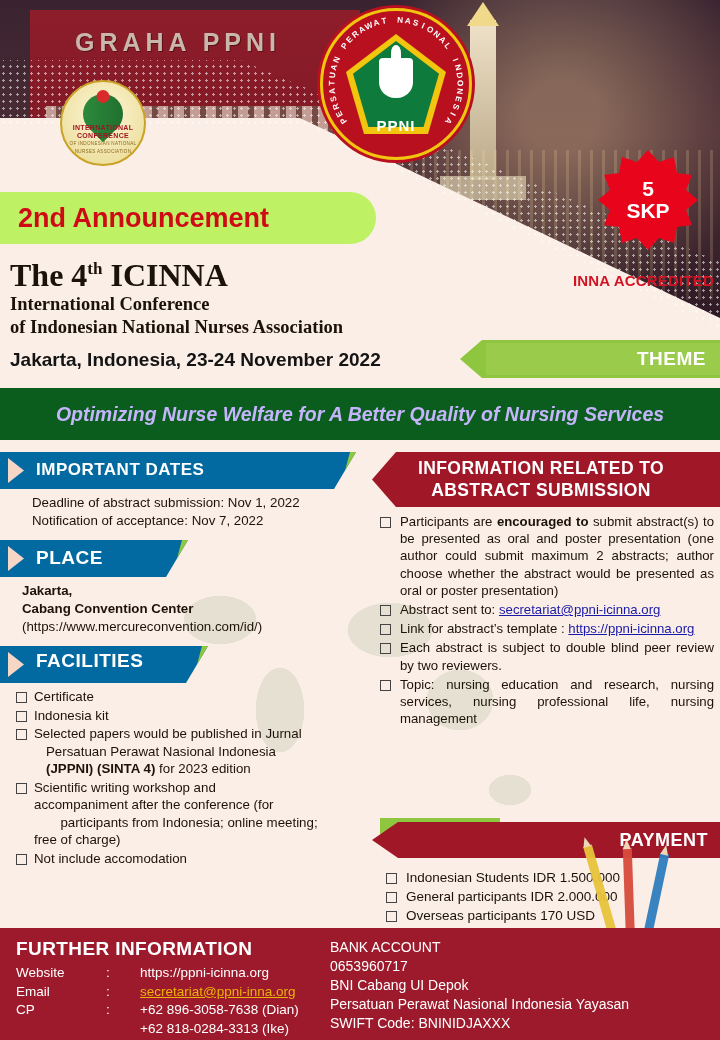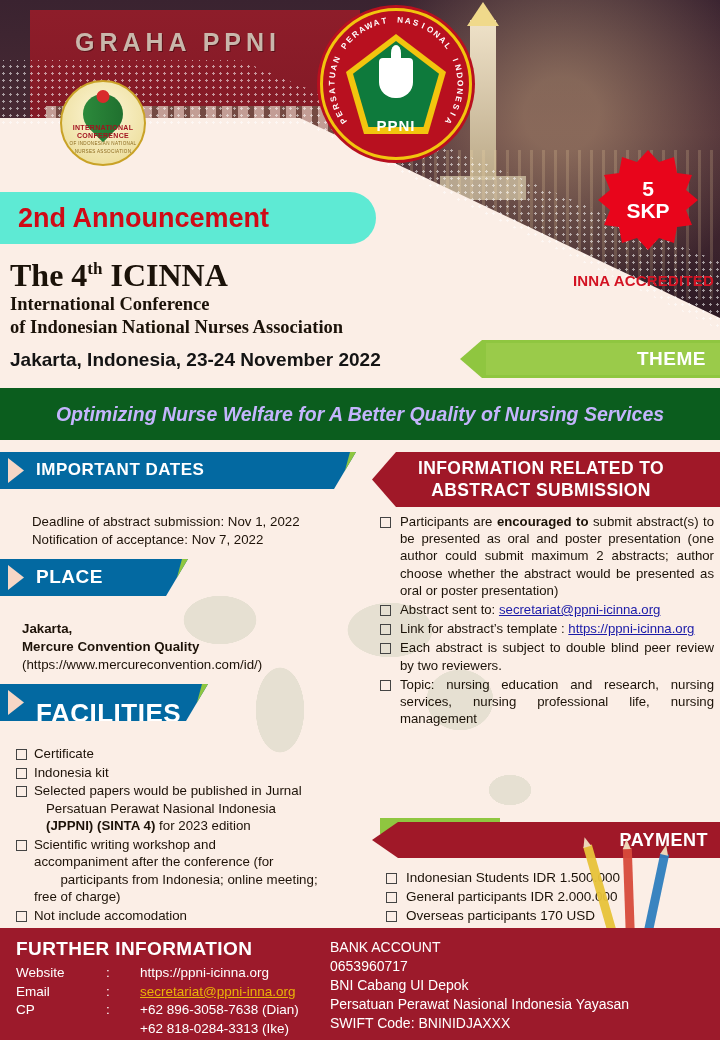--- a/index.html
+++ b/index.html
@@ -82,7 +82,7 @@
 
   
   .announce{position:absolute;left:0;top:192px;height:52px;min-width:330px;
-    background:#5eead4;border-radius:0 26px 26px 0;display:flex;align-items:center;padding:0 28px 0 18px;}
+    background:#bef264;border-radius:0 26px 26px 0;display:flex;align-items:center;padding:0 28px 0 18px;}
   .announce span{color:#cf0a16;font-weight:bold;font-size:27px;}
 
   

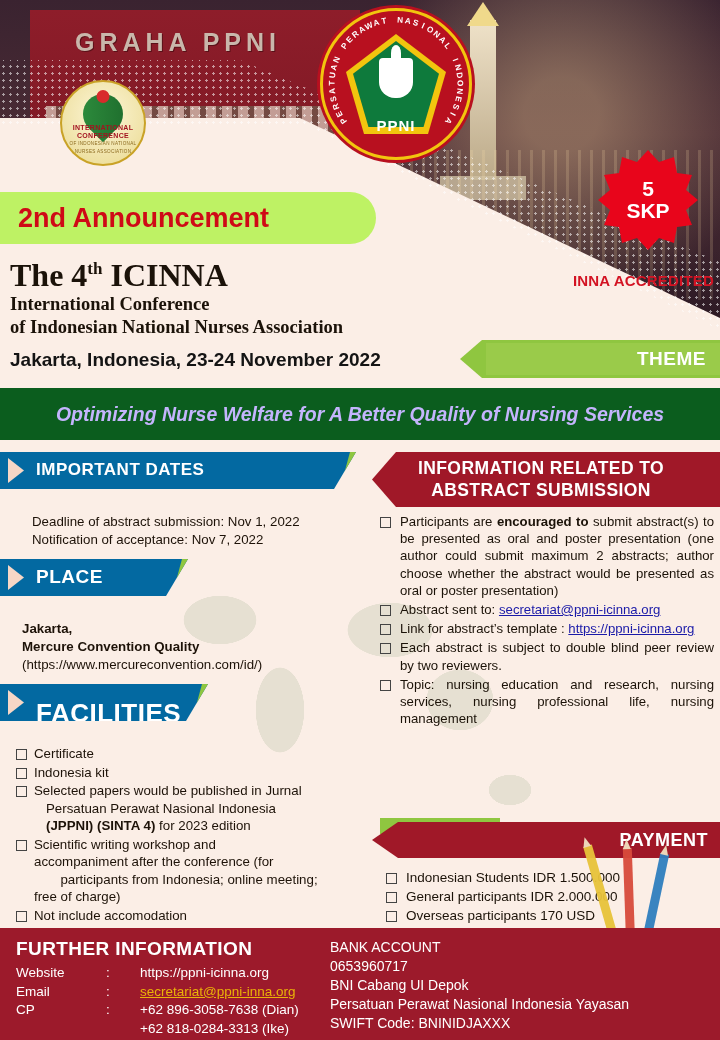--- a/index.html
+++ b/index.html
@@ -112,7 +112,7 @@
   .sec-left .bar .txt{position:absolute;left:36px;top:8px;color:#fff;font-weight:bold;font-size:17px;letter-spacing:.5px;}
   .sec-left .bar .grn{position:absolute;right:-14px;top:0;width:30px;height:37px;background:#8fc640;
     clip-path:polygon(10px 0,100% 0,calc(100% - 12px) 100%,0 100%);}
-  .left-body{padding:24px 12px 4px 22px;font-size:13.3px;color:#1d1208;line-height:18px;}
+  .left-body{padding:5px 12px 4px 22px;font-size:13.3px;color:#1d1208;line-height:18px;}
   .left-body .indent{padding-left:10px;}
   .chk-list{list-style:none;margin:0;padding:0;}
   .chk-list li{position:relative;padding-left:18px;margin-bottom:1px;font-size:13.3px;line-height:17.5px;}

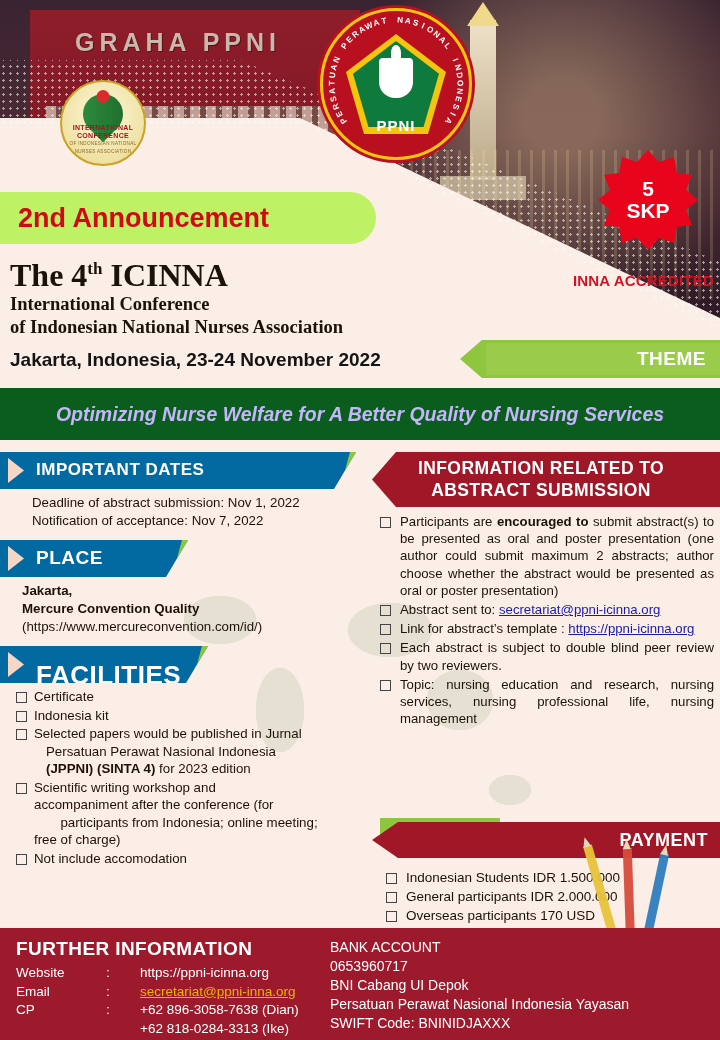--- a/index.html
+++ b/index.html
@@ -289,7 +289,7 @@
       </div>
       <div class="left-body">
         <div class="bold" style="font-weight:bold;">Jakarta,</div>
-        <div class="bold" style="font-weight:bold;">Mercure Convention Quality</div>
+        <div class="bold" style="font-weight:bold;">Cabang Convention Center</div>
         <div>(https://www.mercureconvention.com/id/)</div>
       </div>
     </div>

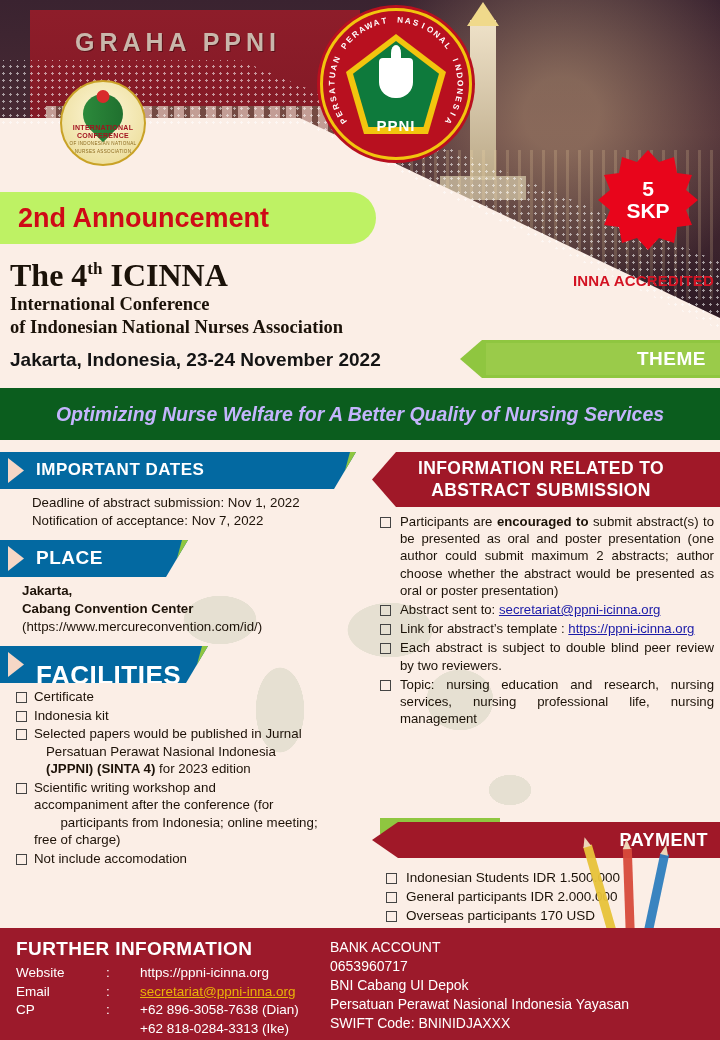--- a/index.html
+++ b/index.html
@@ -297,7 +297,7 @@
     <div class="sec-left" style="margin-top:6px;">
       <div class="bar" style="width:208px;">
         <div class="chev"></div>
-        <div class="txt" style="font-size:26px;top:14px;">FACILITIES</div>
+        <div class="txt" style="font-size:19px;top:4px;">FACILITIES</div>
         <div class="grn"></div>
       </div>
       <div class="left-body" style="padding-left:16px;">

